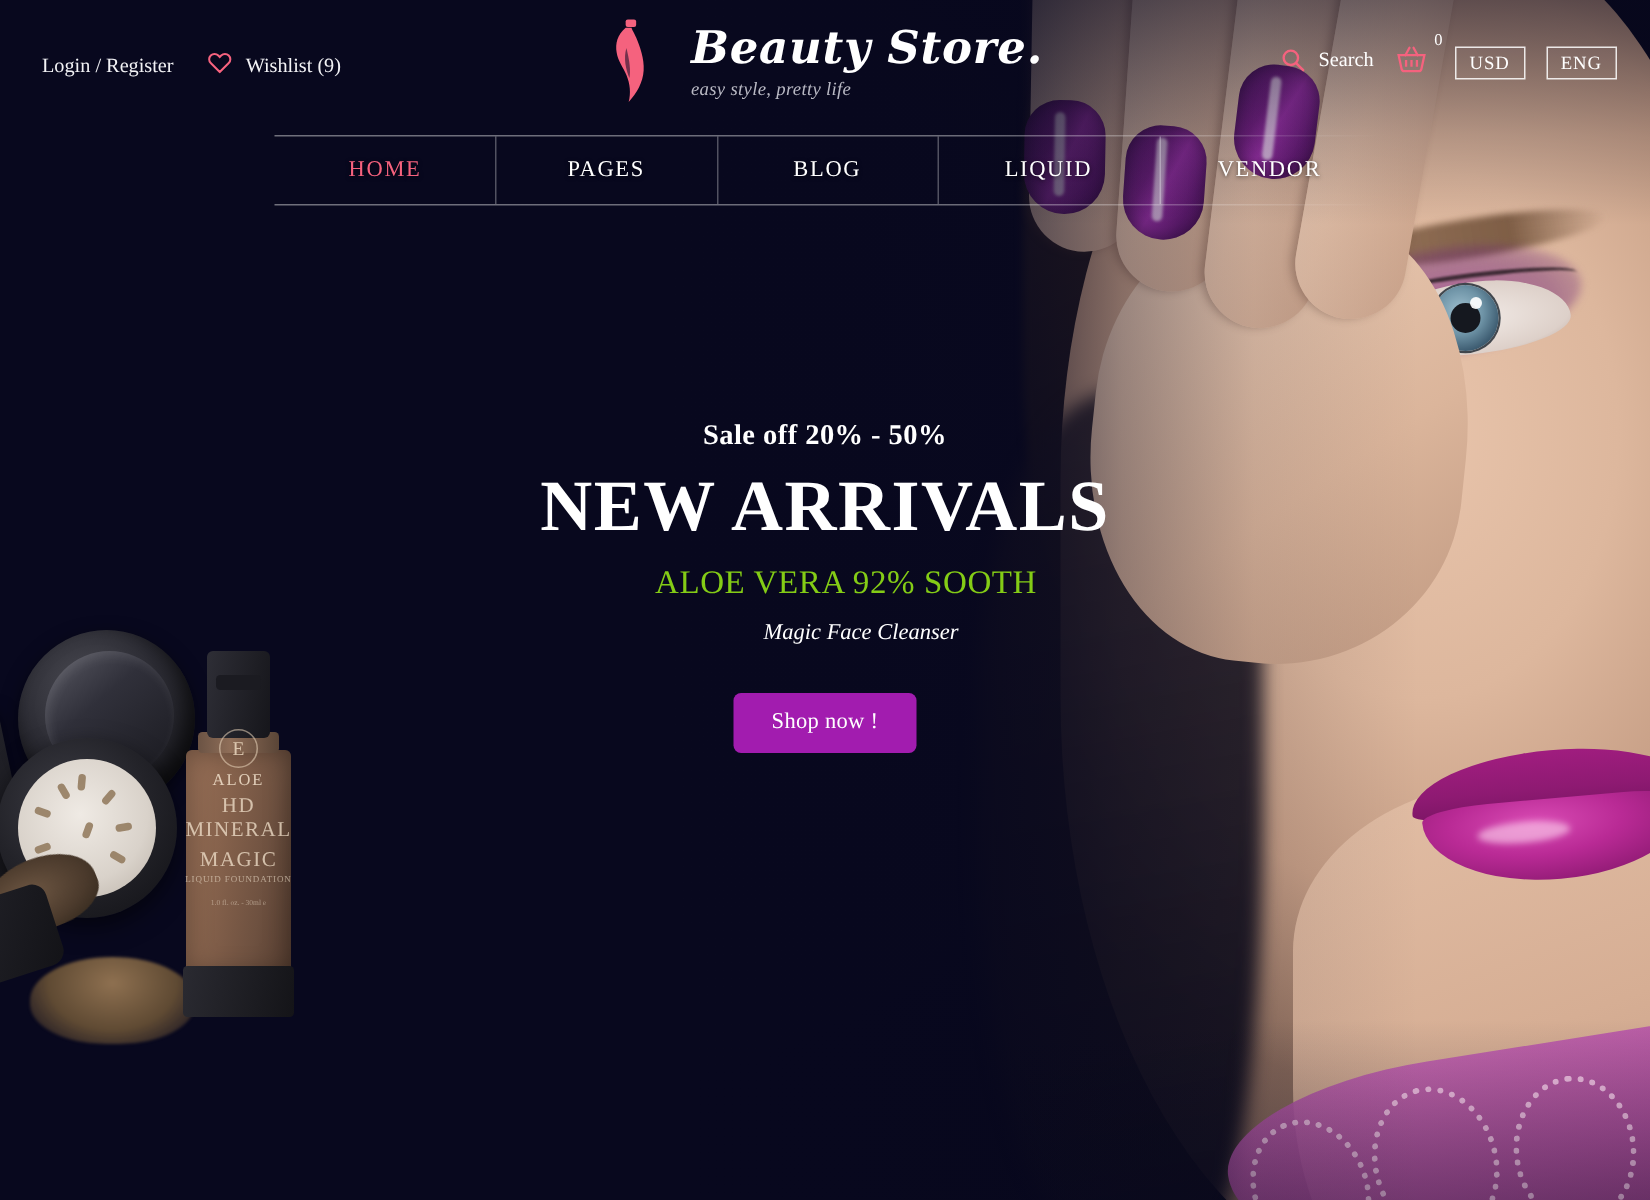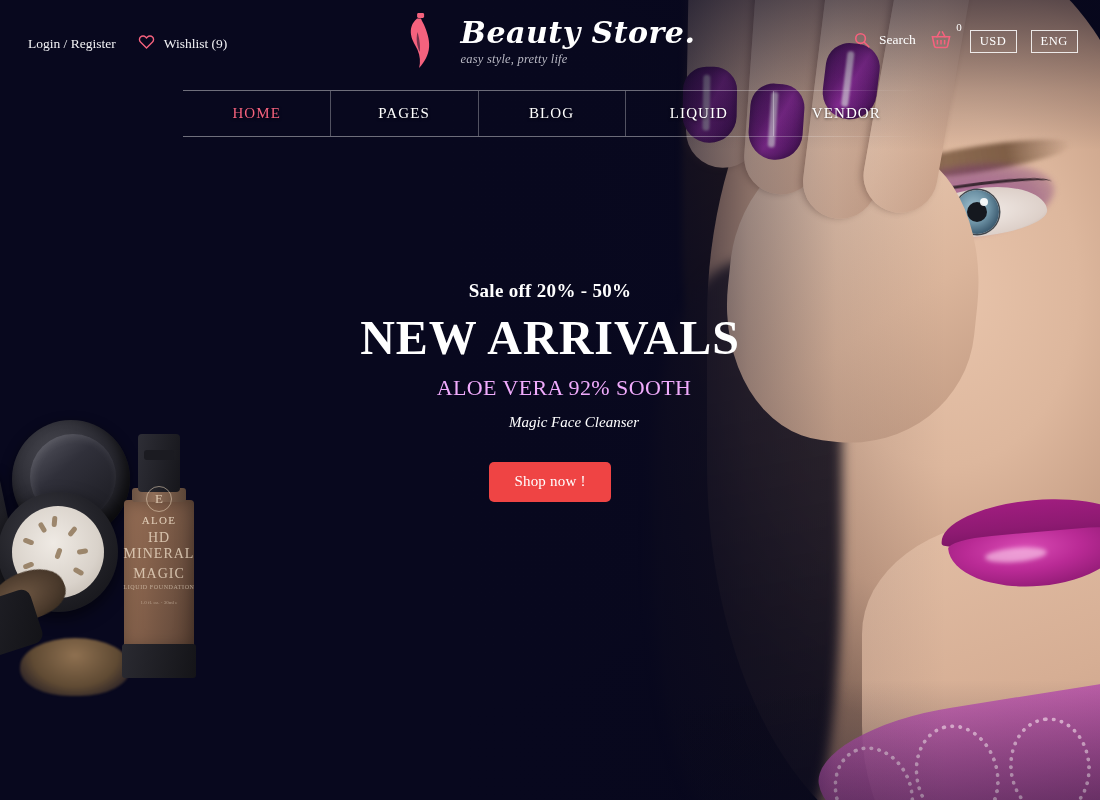--- a/index.html
+++ b/index.html
@@ -484,7 +484,7 @@
     font-family: "Liberation Serif", "DejaVu Serif", serif;
   }
   .hero-sub {
-    color: #f0abfc;
+    color: #84cc16;
     font-size: 22px;
     letter-spacing: .4px;
     margin-top: 11px;

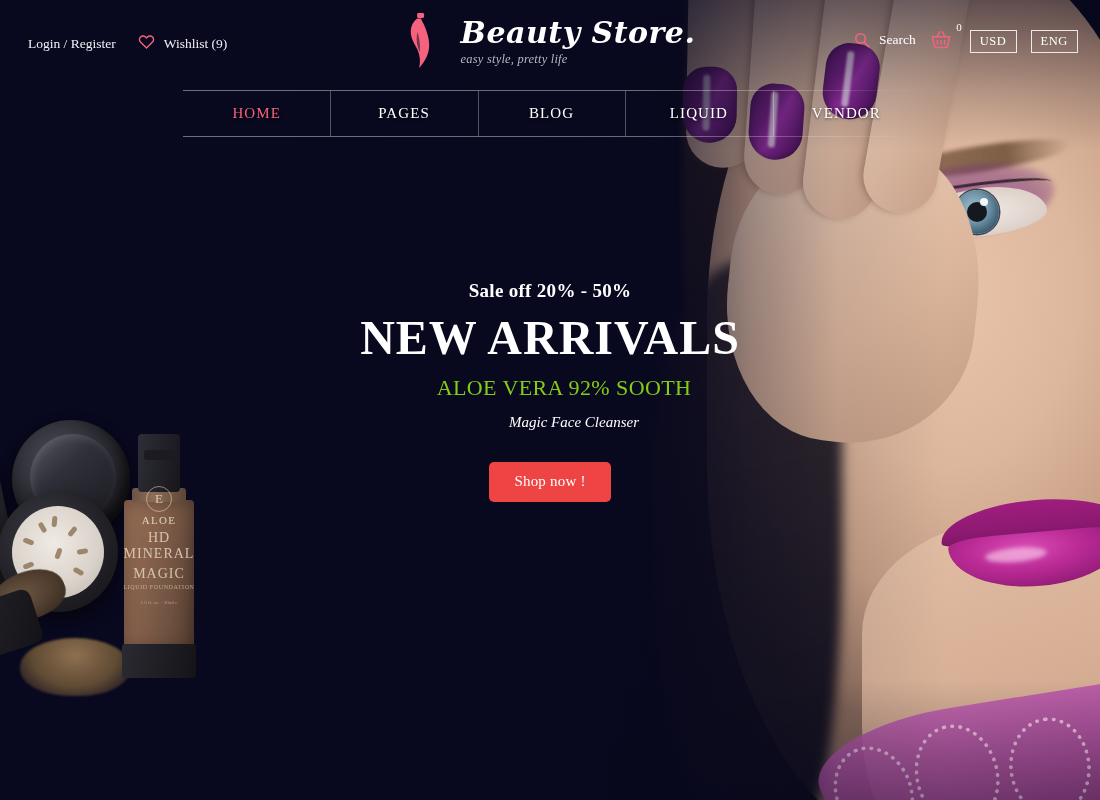--- a/index.html
+++ b/index.html
@@ -500,7 +500,7 @@
   .cta {
     display: inline-block;
     margin-top: 31px;
-    background: #ef4444;
+    background: #a21caf;
     color: #fff;
     font-size: 15px;
     padding: 11px 25px 12px;

